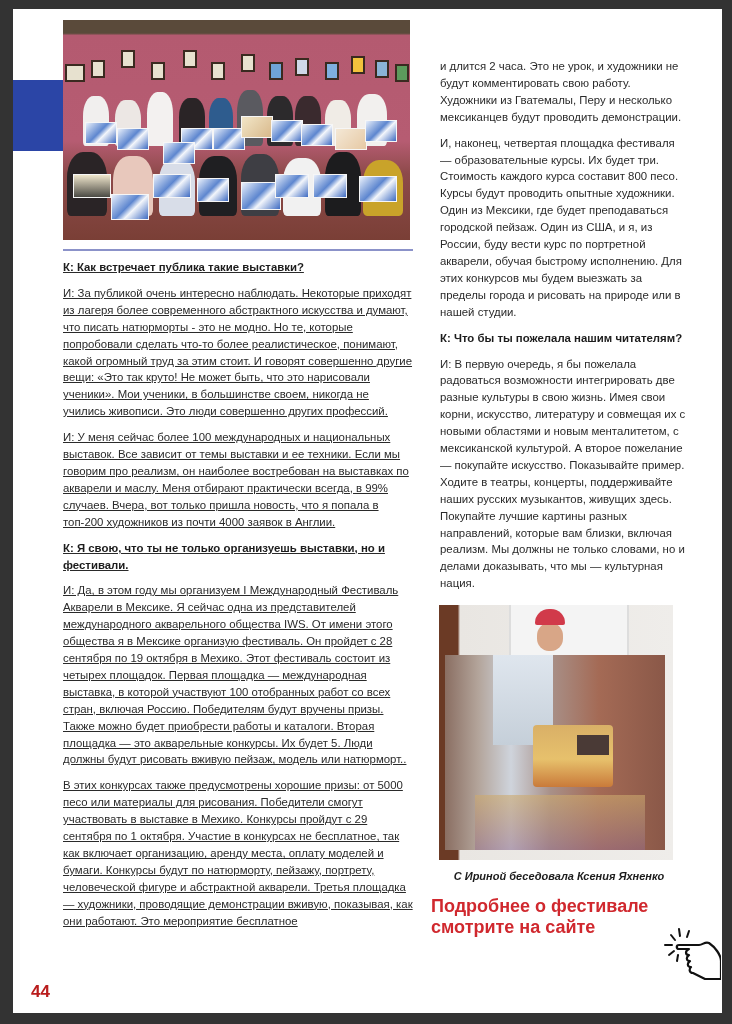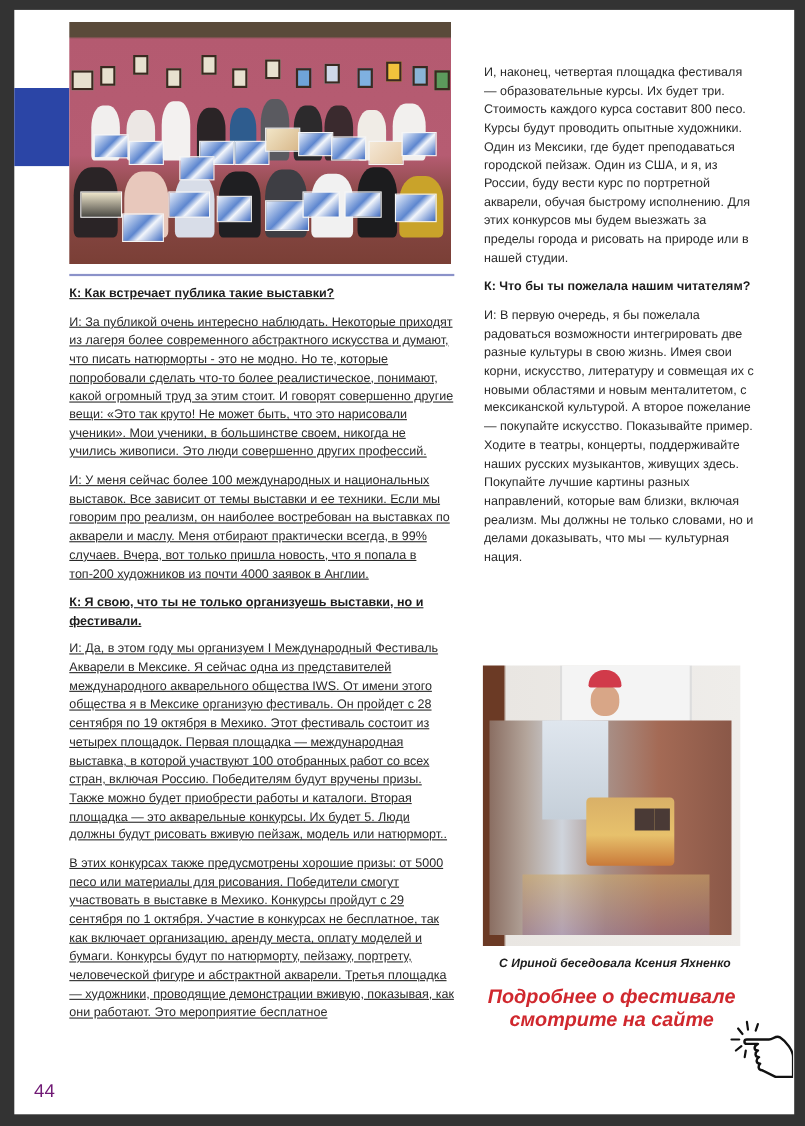--- a/index.html
+++ b/index.html
@@ -113,6 +113,7 @@
   </div>
 
   <div class="col-right">
+    <p class="para">и длится 2 часа. Это не урок, и художники не будут комментировать свою работу. Художники из Гватемалы, Перу и несколько мексиканцев будут проводить демонстрации.</p>
     <p class="para">И, наконец, четвертая площадка фестиваля — образовательные курсы. Их будет три. Стоимость каждого курса составит 800 песо. Курсы будут проводить опытные художники. Один из Мексики, где будет преподаваться городской пейзаж. Один из США, и я, из России, буду вести курс по портретной акварели, обучая быстрому исполнению. Для этих конкурсов мы будем выезжать за пределы города и рисовать на природе или в нашей студии.</p>
     <p class="para q">К: Что бы ты пожелала нашим читателям?</p>
     <p class="para">И: В первую очередь, я бы пожелала радоваться возможности интегрировать две разные культуры в свою жизнь. Имея свои корни, искусство, литературу и совмещая их с новыми областями и новым менталитетом, с мексиканской культурой. А второе пожелание — покупайте искусство. Показывайте пример. Ходите в театры, концерты, поддерживайте наших русских музыкантов, живущих здесь. Покупайте лучшие картины разных направлений, которые вам близки, включая реализм. Мы должны не только словами, но и делами доказывать, что мы — культурная нация.</p>

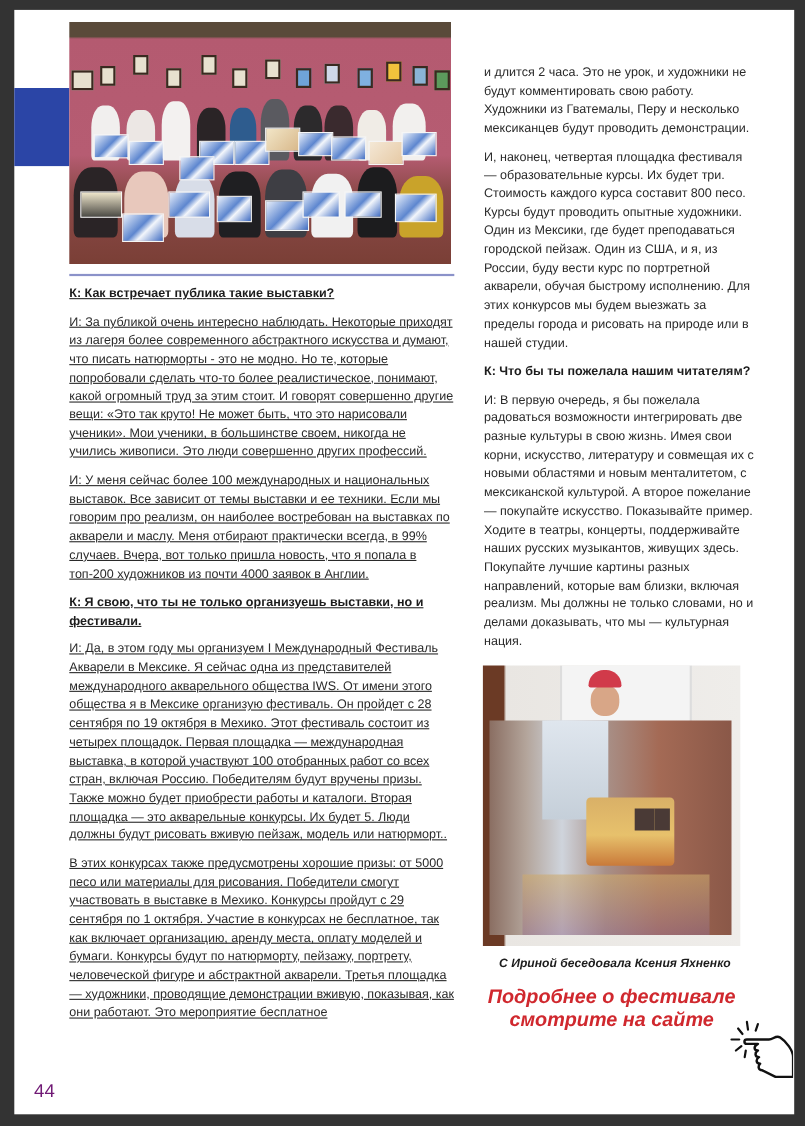--- a/index.html
+++ b/index.html
@@ -32,7 +32,7 @@
   .photo-bottom .tram-win { position: absolute; top: 10px; width: 18px; height: 20px; background: #4a3a36; }
   .photo-bottom .reflect { position: absolute; left: 30px; top: 140px; width: 170px; height: 55px; background: linear-gradient(180deg, rgba(205,170,110,.6), rgba(150,110,140,.5)); }
   .caption { position: absolute; left: 426px; top: 861px; width: 240px; text-align: center; font-size: 11px; font-style: italic; font-weight: bold; color: #1c1c1c; }
-  .promo { position: absolute; left: 418px; top: 887px; width: 250px; text-align: center; font-size: 18px; line-height: 21px; font-weight: bold; font-style: italic; }
+  .promo { position: absolute; left: 418px; top: 887px; width: 250px; font-size: 18px; line-height: 21px; font-weight: bold; }
   .promo .red { color: #d0282e; display: block; }
   .promo .link { color: #3a62ad; text-decoration: underline; display: block; }
   .pointer { position: absolute; left: 648px; top: 912px; width: 60px; height: 60px; }

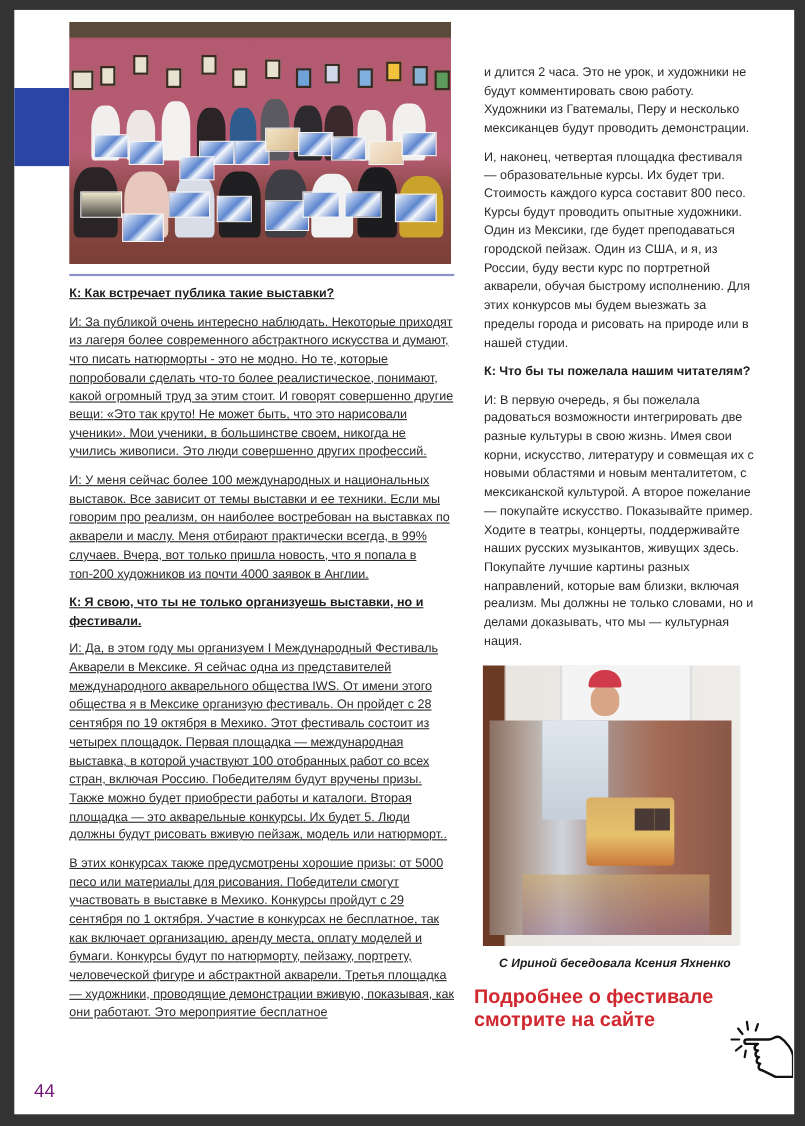--- a/index.html
+++ b/index.html
@@ -36,7 +36,7 @@
   .promo .red { color: #d0282e; display: block; }
   .promo .link { color: #3a62ad; text-decoration: underline; display: block; }
   .pointer { position: absolute; left: 648px; top: 912px; width: 60px; height: 60px; }
-  .page-num { position: absolute; left: 18px; top: 973px; font-size: 17px; font-weight: normal; color: #701a75; }
+  .page-num { position: absolute; left: 18px; top: 973px; font-size: 17px; font-weight: bold; color: #b91c1c; }
 </style>
 </head>
 <body>

